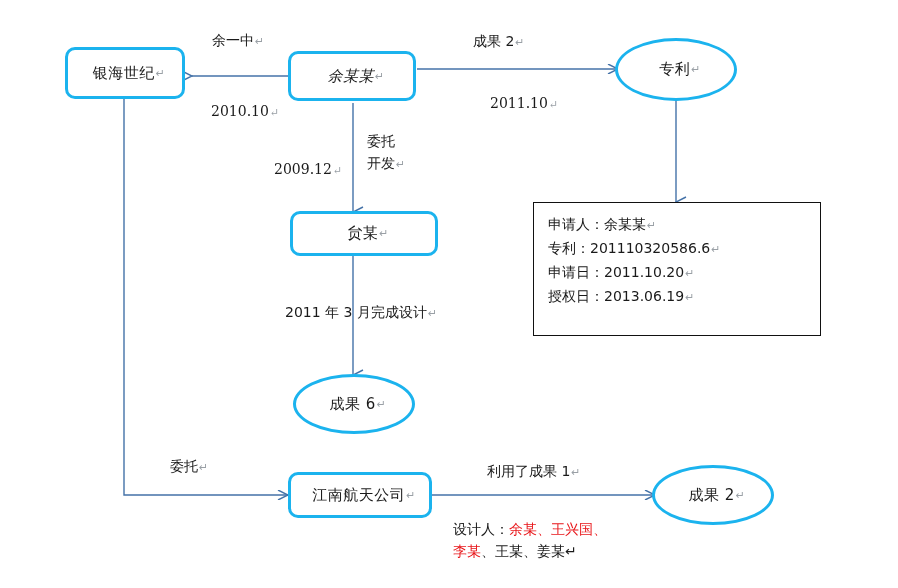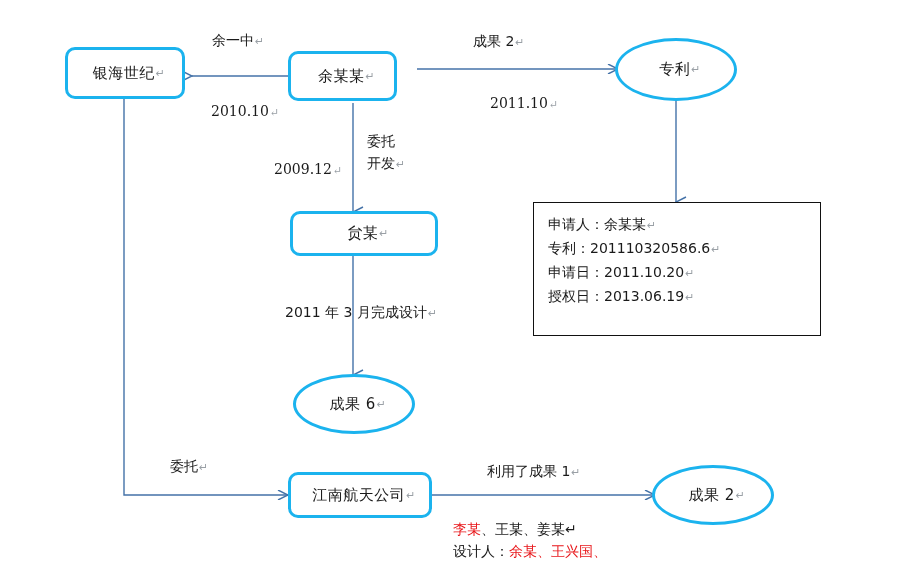--- a/index.html
+++ b/index.html
@@ -129,7 +129,7 @@
       <span class="pilcrow">↵</span>
   </div>
 
-  <div class="node rect" style="left:288px; top:51px; width:109px; height:50px;">
+  <div class="node rect" style="left:288px; top:51px; width:128px; height:50px;font-style:italic;">
     <span>余某某</span>
       <span class="pilcrow">↵</span>
   </div>

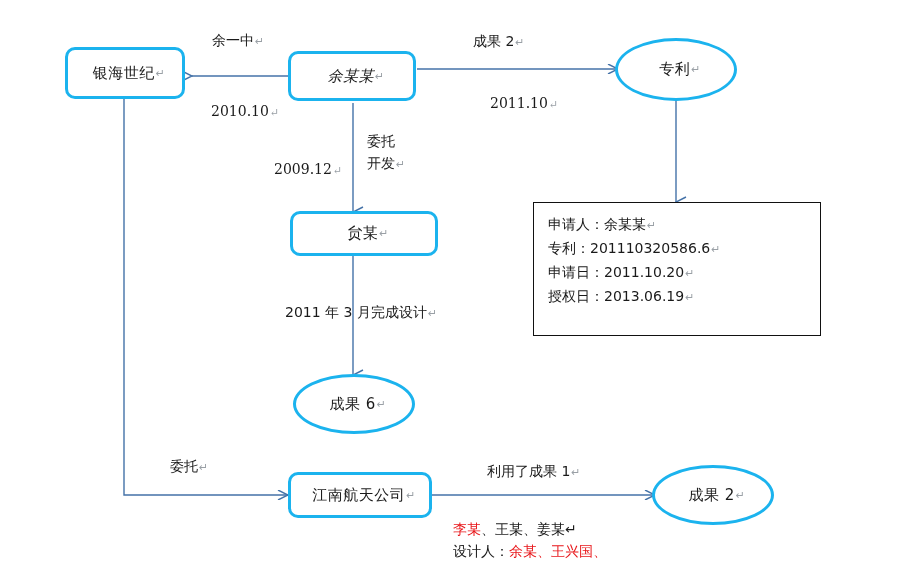--- a/index.html
+++ b/index.html
@@ -216,8 +216,8 @@
   </div>
 
   <div class="designers" style="left:453px; top:518px;">
+    <div><span>设计人：</span><span class="red">余某、王兴国、</span></div>
     <div><span class="red">李某</span><span>、王某、姜某</span><span class="pilcrow">↵</span></div>
-    <div><span>设计人：</span><span class="red">余某、王兴国、</span></div>
   </div>
 
 </div>

